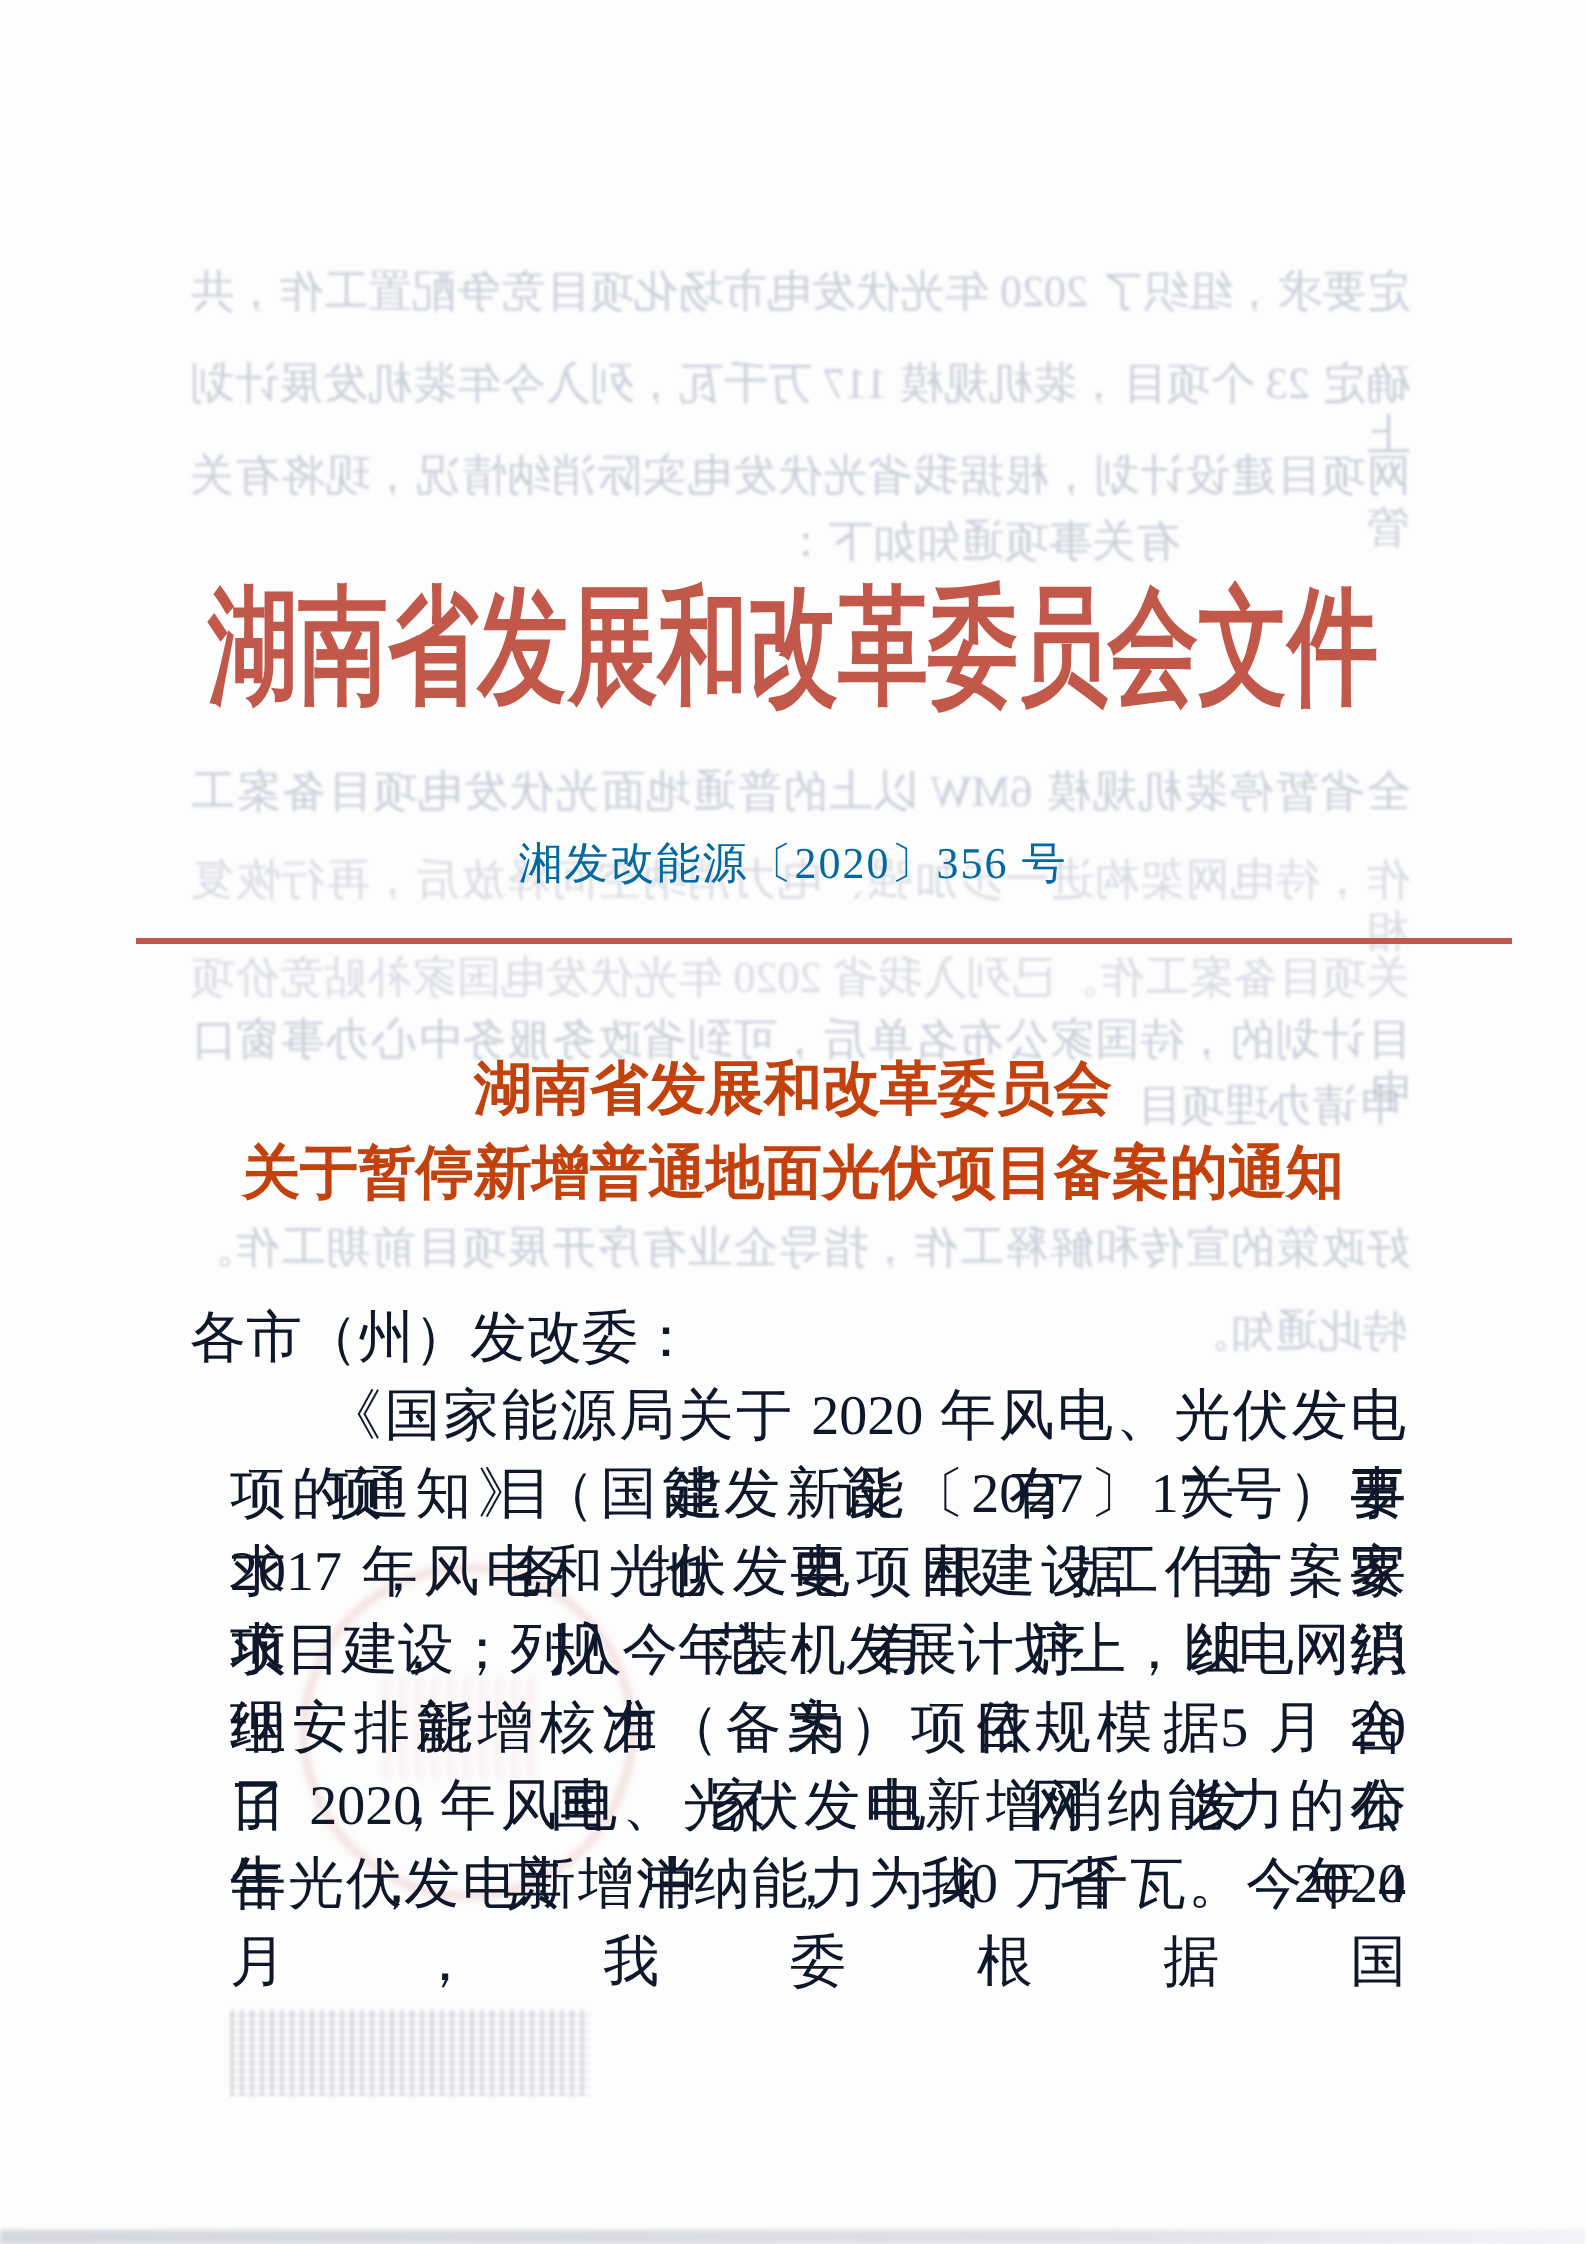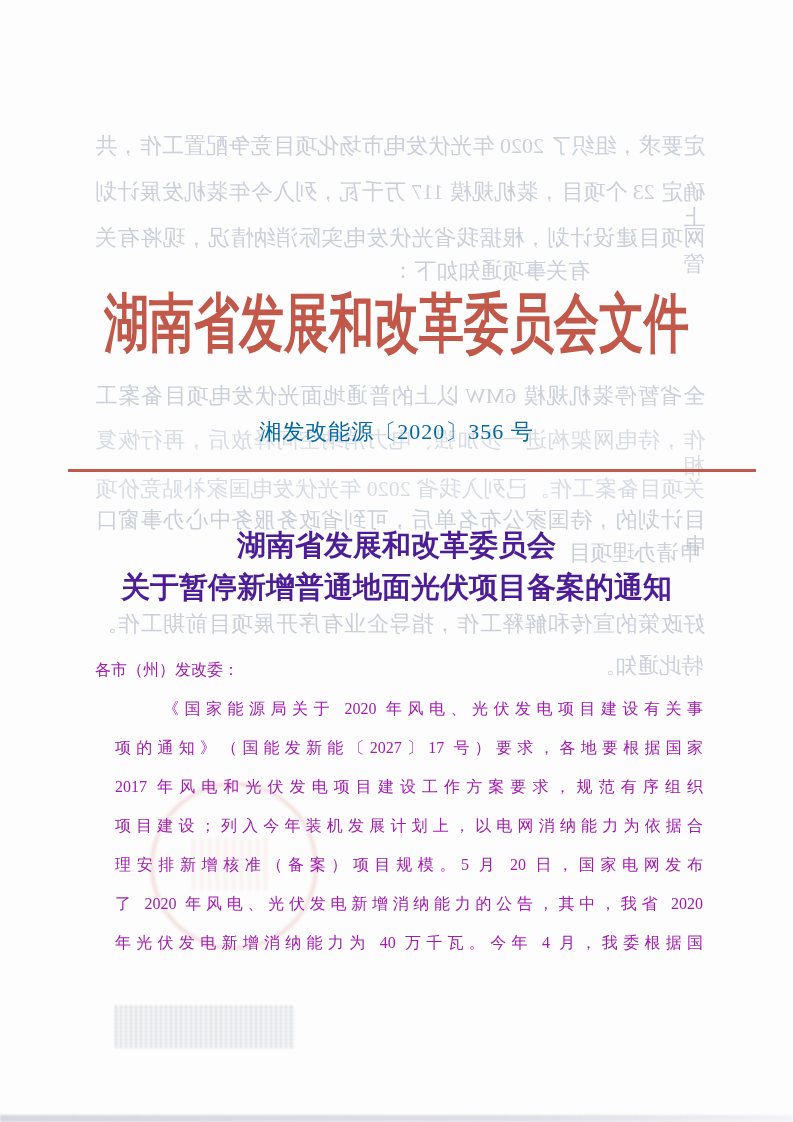--- a/index.html
+++ b/index.html
@@ -58,7 +58,7 @@
   
   .doc-title {
     position: absolute; top: 524px; left: 0; width: 100%;
-    text-align: center; font-weight: bold; color: #4c1d95;
+    text-align: center; font-weight: bold; color: #c2410c;
     font-size: 29px; line-height: 42px;
   }
 

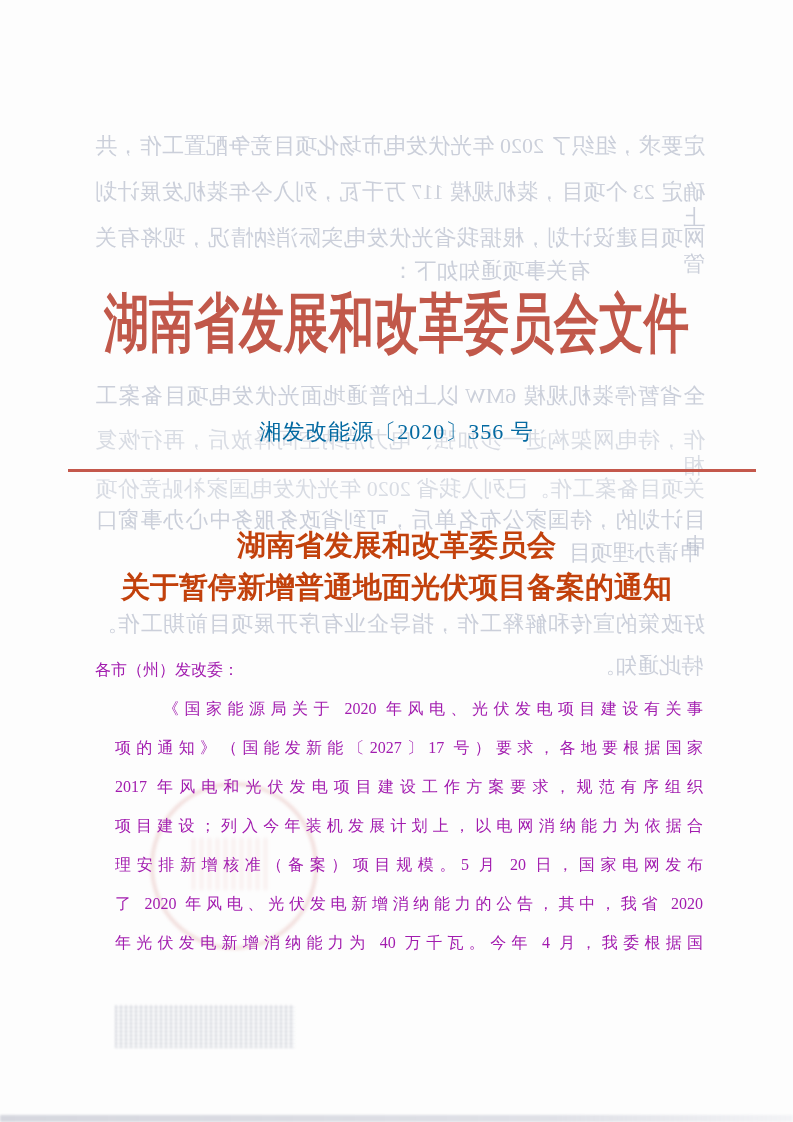--- a/index.html
+++ b/index.html
@@ -65,7 +65,7 @@
   
   .body-block {
     position: absolute; top: 650px; left: 95px; width: 608px;
-    font-size: 16px; color: #a21caf;
+    font-size: 28px; color: #0f172a;
   }
   .row { height: 39px; line-height: 39px; }
   .jl { text-align: justify; text-align-last: justify; margin-left: 20px; }

